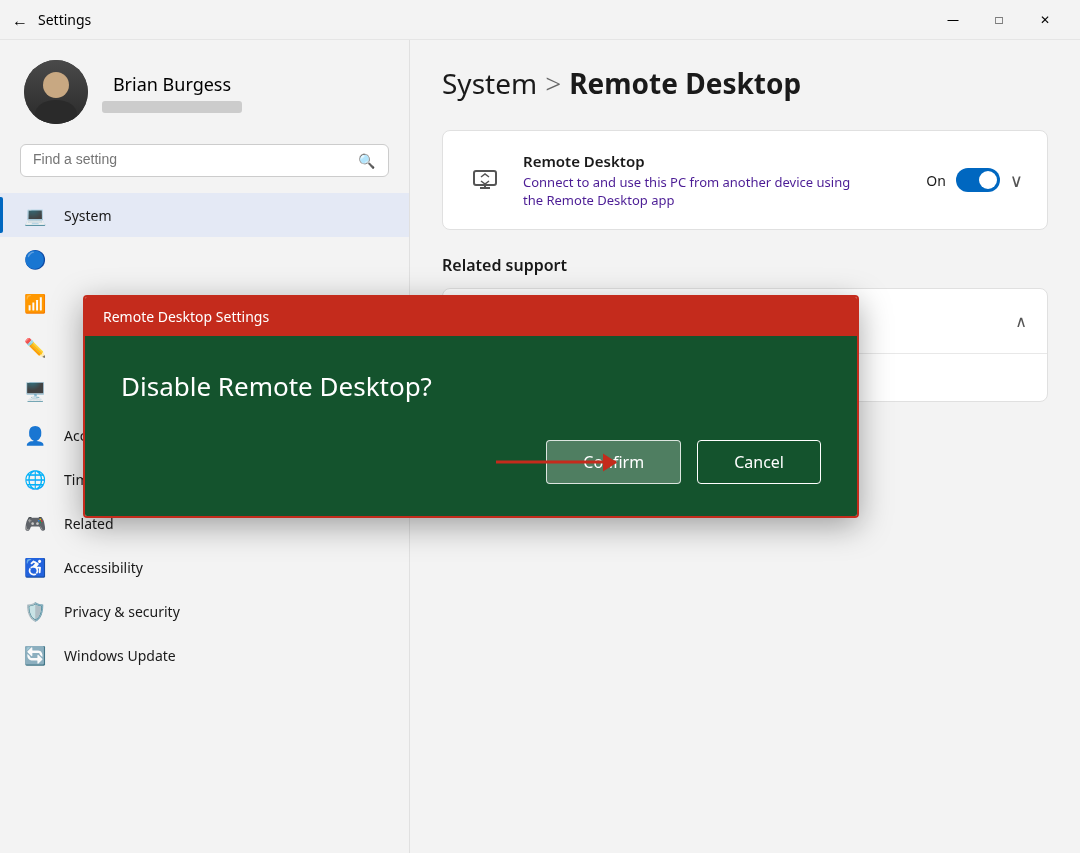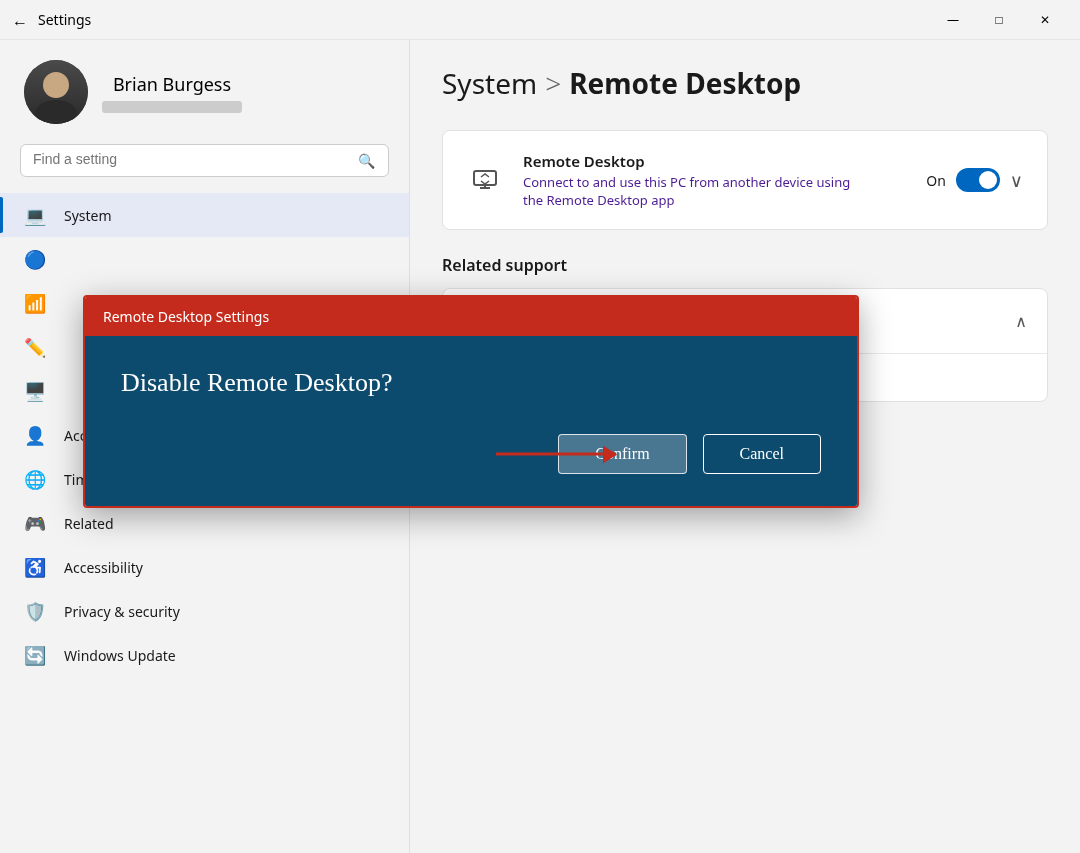--- a/index.html
+++ b/index.html
@@ -389,9 +389,8 @@
     }
 
     .dialog-body {
-      background: #0c4a6e;
+      background: #14532d;
       padding: 32px 36px 32px 36px;
-      font-family: Liberation Serif, serif;
     }
 
     .dialog-question {

